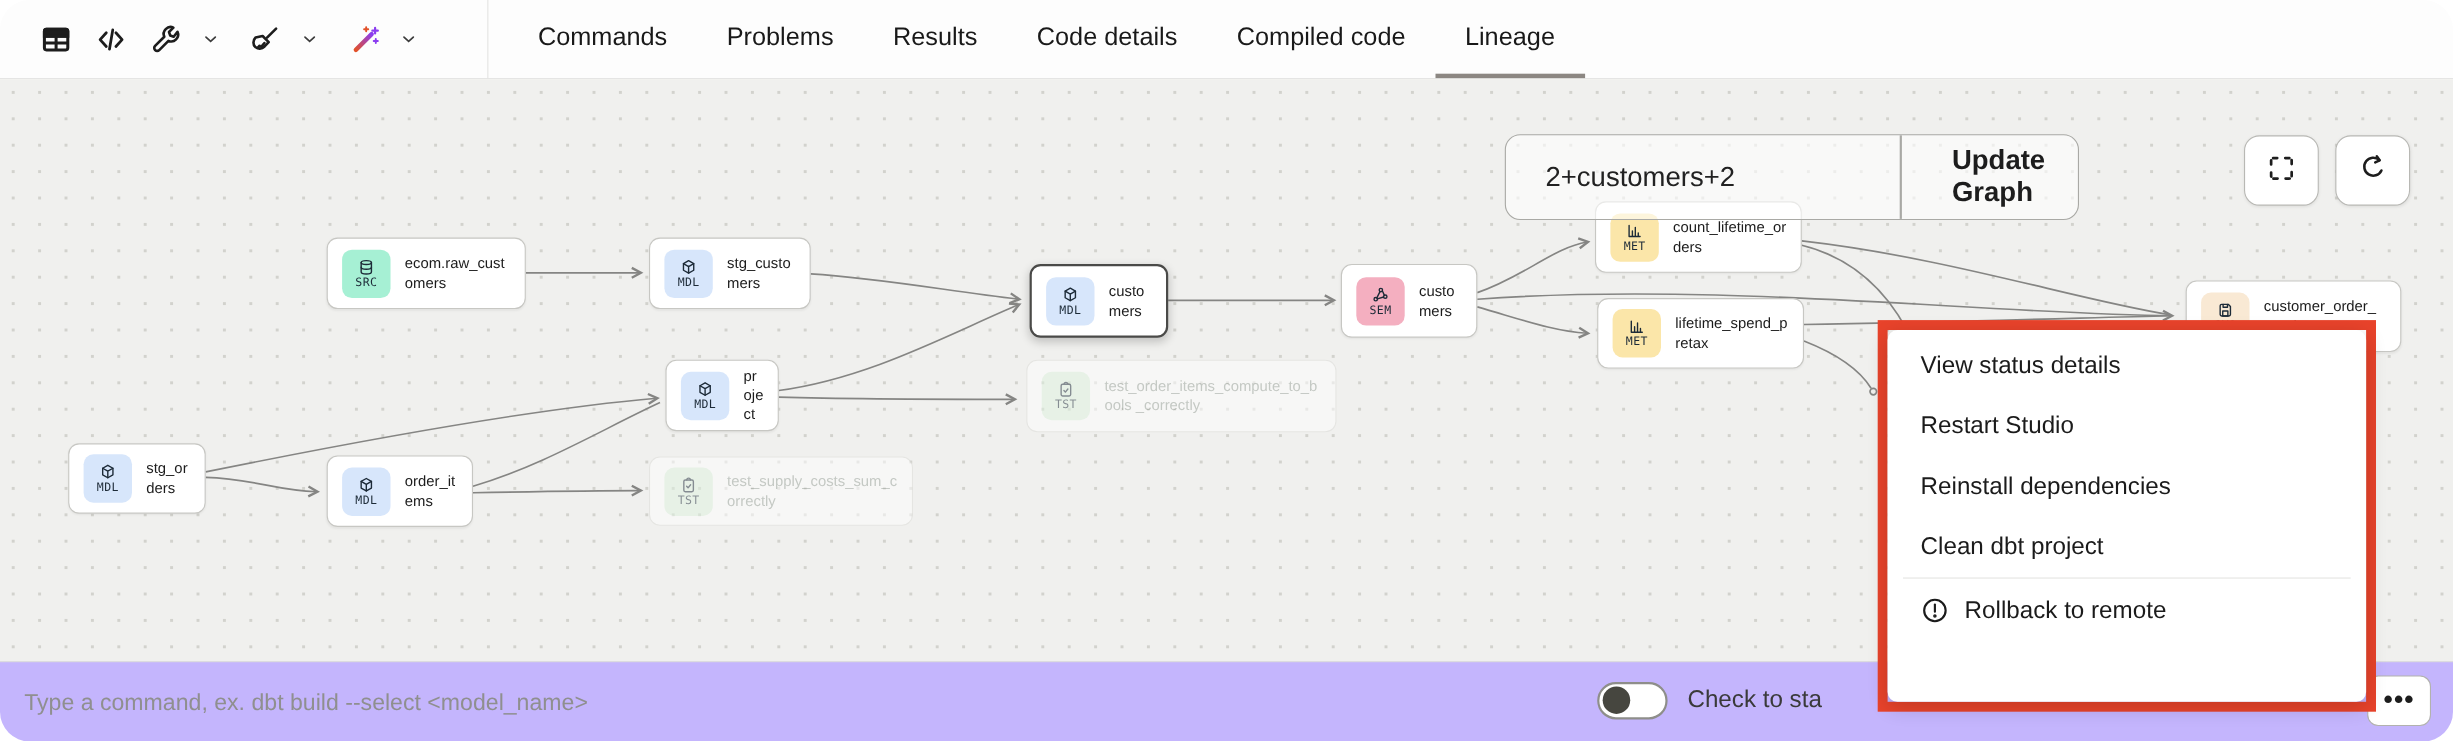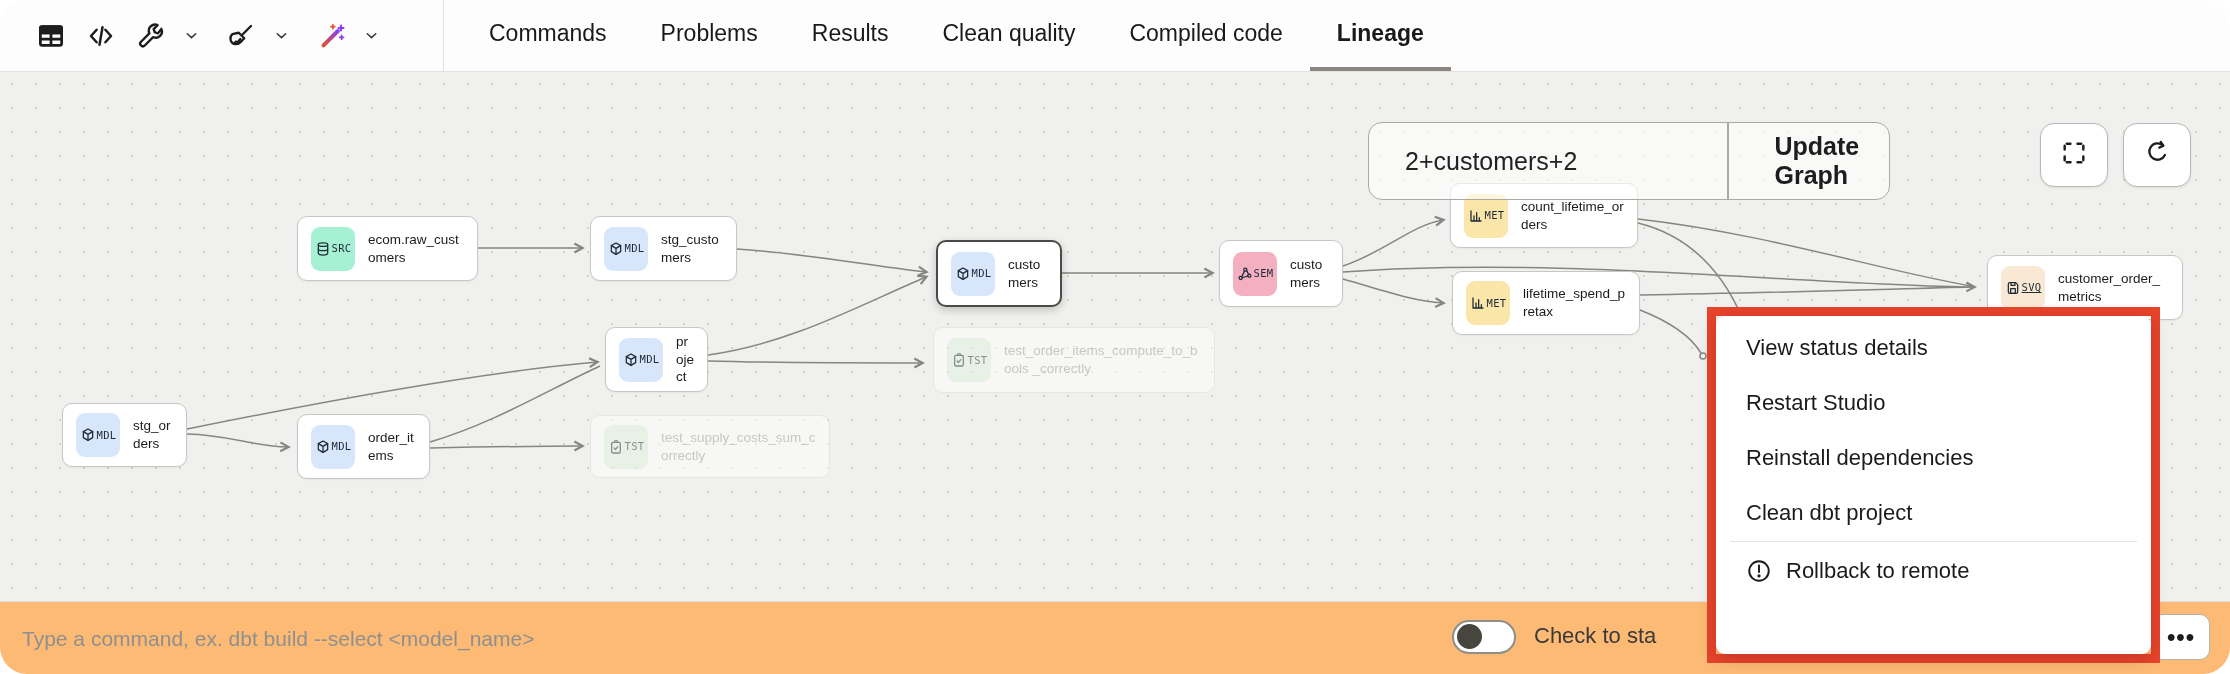--- a/index.html
+++ b/index.html
@@ -143,7 +143,7 @@
         <div class="tab">Commands</div>
         <div class="tab">Problems</div>
         <div class="tab">Results</div>
-        <div class="tab">Clean quality</div>
+        <div class="tab">Code details</div>
         <div class="tab">Compiled code</div>
         <div class="tab active">Lineage</div>
       </div>

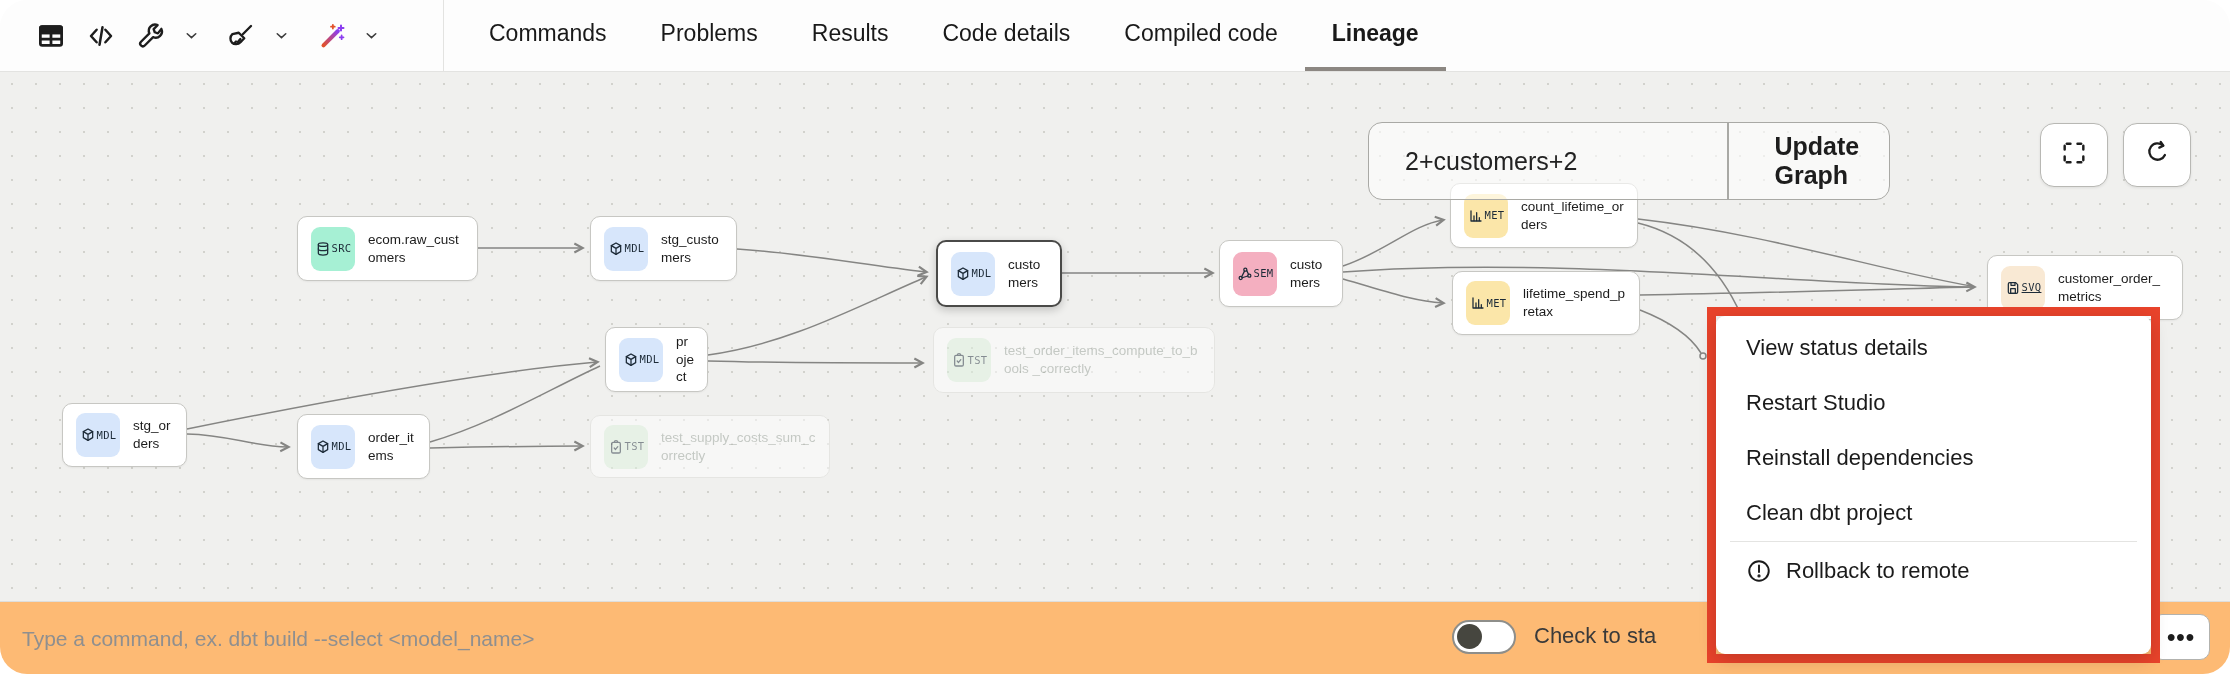--- a/index.html
+++ b/index.html
@@ -18,7 +18,7 @@
   .tab-bar{display:flex;align-items:stretch;margin-left:18px;}
   .tab{display:flex;align-items:center;padding:0 27px;font-size:23px;color:#191919;cursor:pointer;
        border-bottom:4px solid transparent;box-sizing:border-box;}
-  .tab.active{border-bottom-color:#8c8782;font-weight:bold;}
+  .tab.active{border-bottom-color:#8c8782;}
 
   
   .canvas{position:absolute;left:0;top:72px;width:2230px;height:529px;background-color:#f0f0ee;

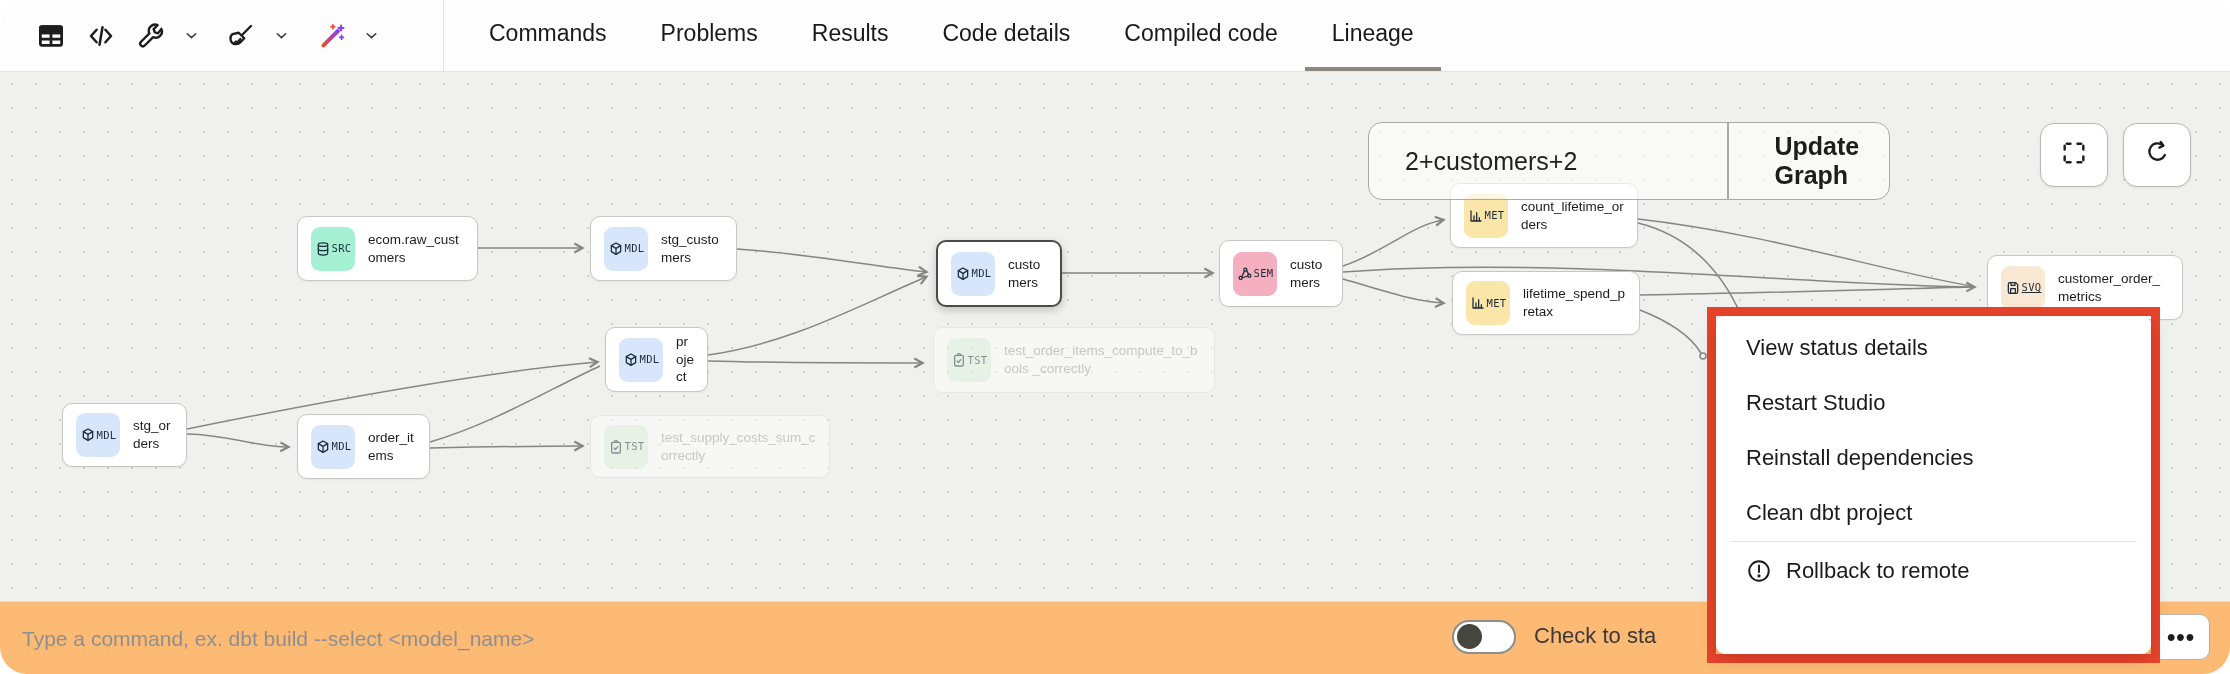--- a/index.html
+++ b/index.html
@@ -31,7 +31,7 @@
   .node.selected{border:2.4px solid #4a4a48;box-shadow:0 3px 9px rgba(0,0,0,0.2);}
   .node.faded{opacity:0.5;border-color:#dbdbd7;box-shadow:none;}
   .node.faded .nlabel{color:#9aa39b;}
-  .badge{width:44px;height:44px;border-radius:9px;display:flex;flex-direction:row;align-items:center;
+  .badge{width:44px;height:44px;border-radius:9px;display:flex;flex-direction:column;align-items:center;
          justify-content:center;gap:1px;flex:none;color:#1d2b38;}
   .bicon svg{width:16px;height:16px;display:block;}
   .btext{font-size:10.5px;font-family:"DejaVu Sans Mono",monospace;letter-spacing:0.3px;line-height:1;}

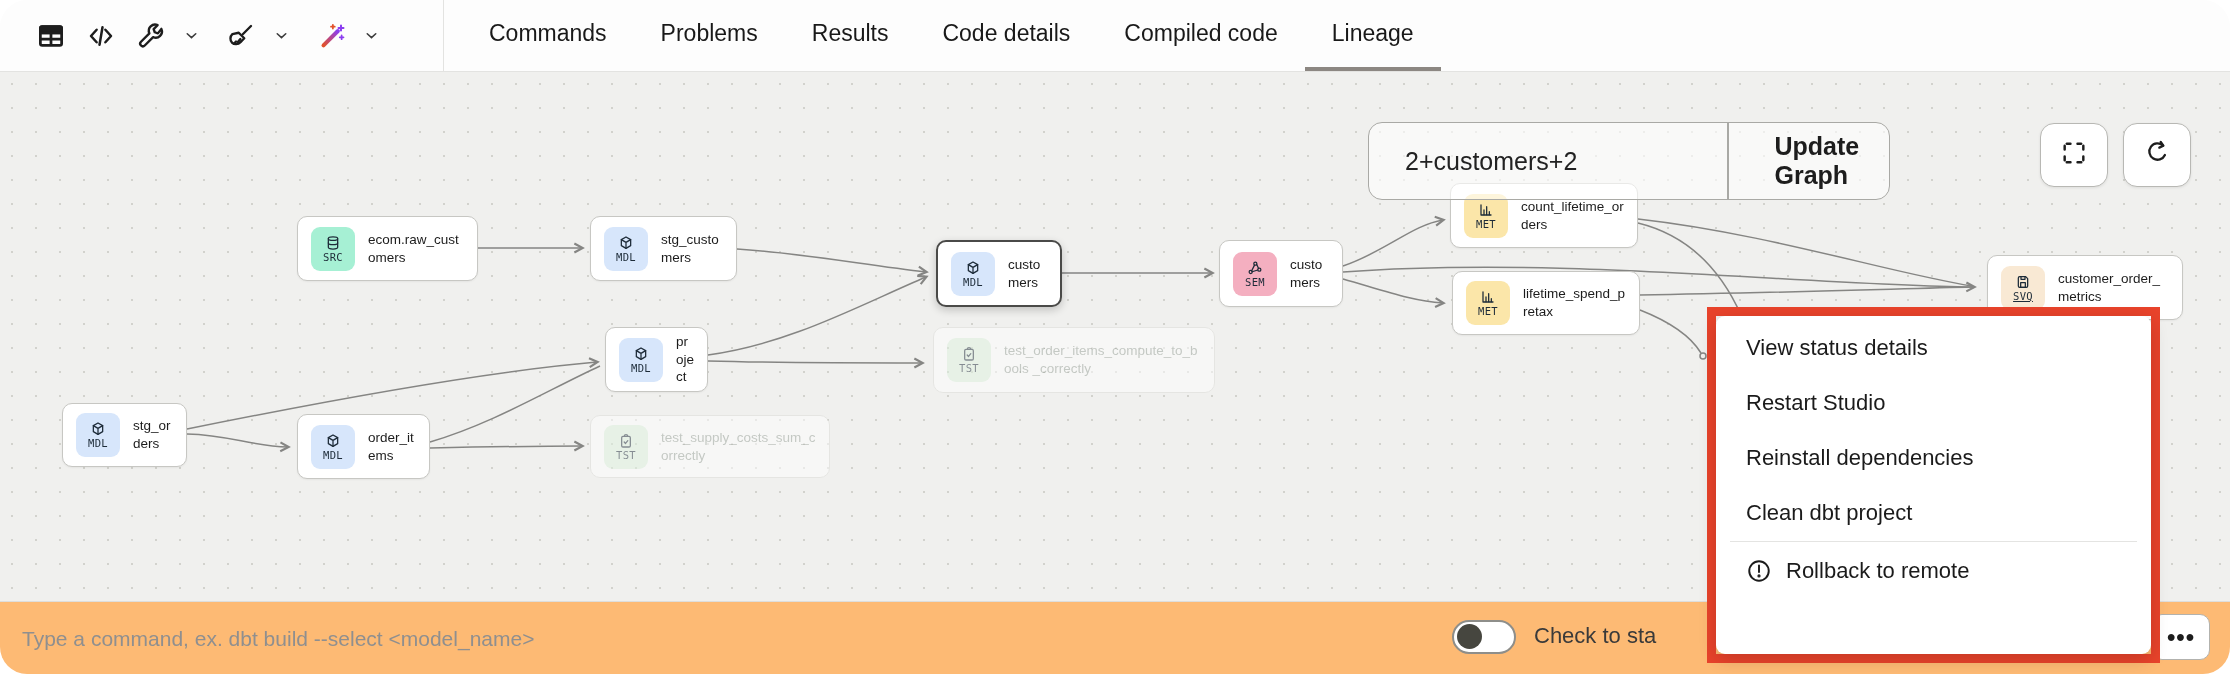--- a/index.html
+++ b/index.html
@@ -53,7 +53,7 @@
   .ctrl.fs{left:2040px;} .ctrl.rf{left:2123px;}
 
   
-  .menu-annotation{position:absolute;left:1707px;top:307px;width:453px;height:356px;box-sizing:border-box;
+  .menu-annotation{position:absolute;left:1707px;top:291px;width:453px;height:356px;box-sizing:border-box;
                    border:9px solid #e8432b;z-index:30;text-decoration:underline;}
   .menu{position:absolute;inset:0;background:#fff;border-radius:9px;box-shadow:0 5px 18px rgba(0,0,0,0.16);
         padding-top:4px;box-sizing:border-box;overflow:hidden;}

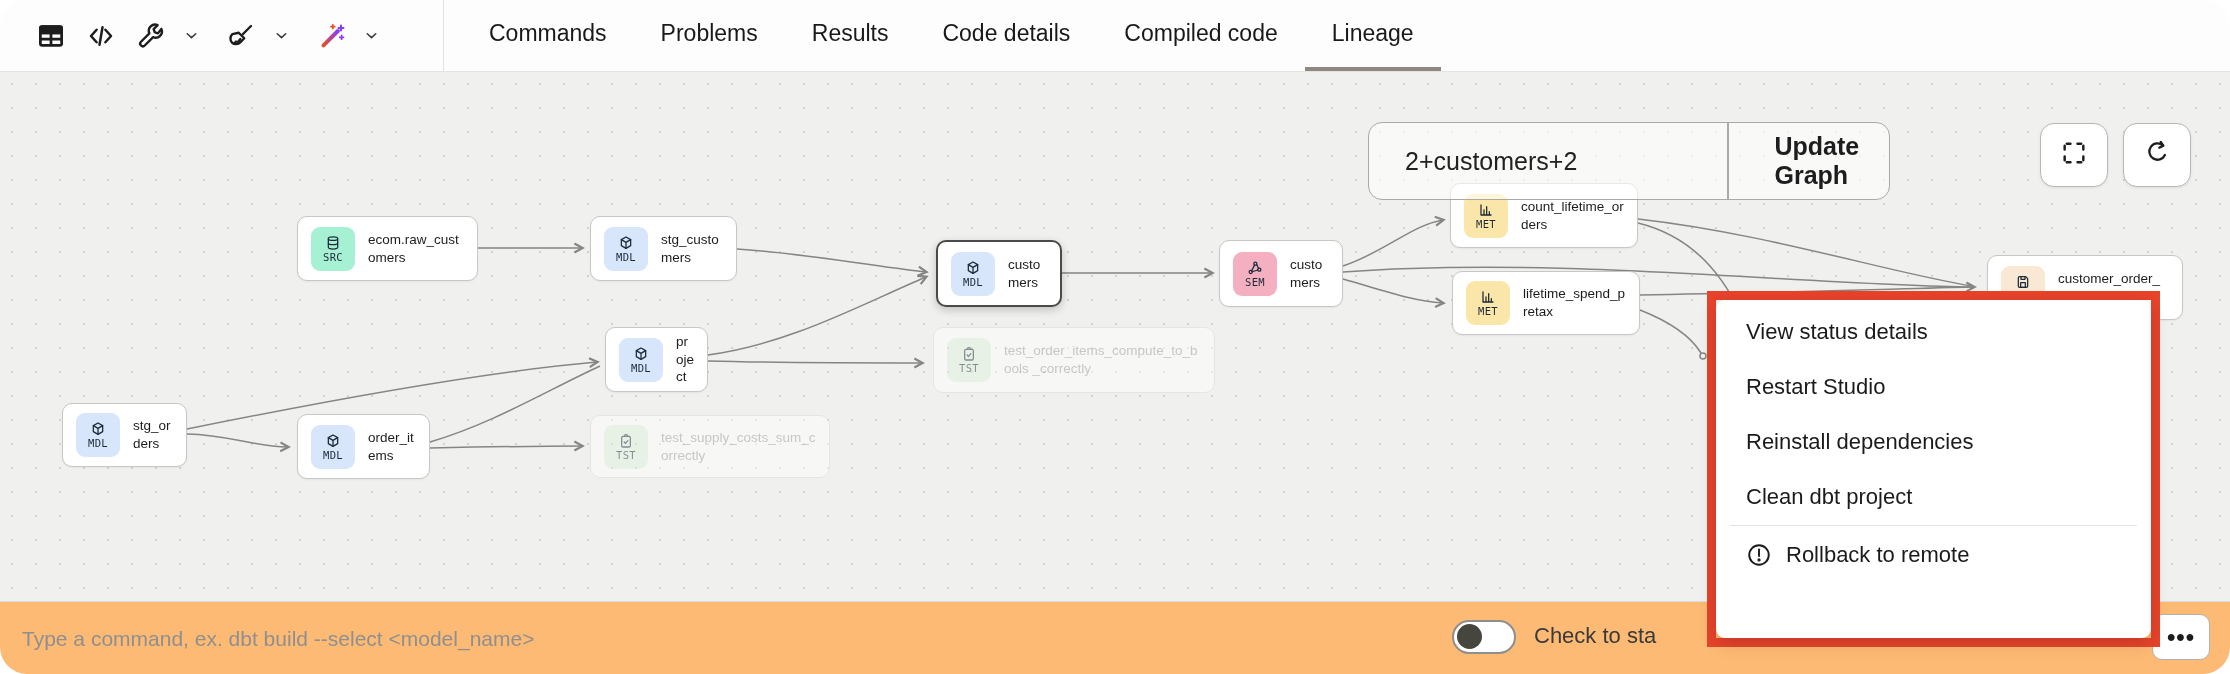--- a/index.html
+++ b/index.html
@@ -64,7 +64,7 @@
   .mi-icon svg{width:26px;height:26px;}
 
   
-  .bottom-bar{position:absolute;left:0;top:601px;width:2230px;height:73px;background:#fdba74;
+  .bottom-bar{position:absolute;left:0;top:601px;width:2230px;height:73px;background:#c4b5fd;
               border-top:1px solid #dededc;box-sizing:border-box;z-index:10;}
   .cmd-input{position:absolute;left:20px;top:12px;width:1380px;height:48px;border:none;outline:none;
              font-size:21px;color:#333;font-family:inherit;background:transparent;}

